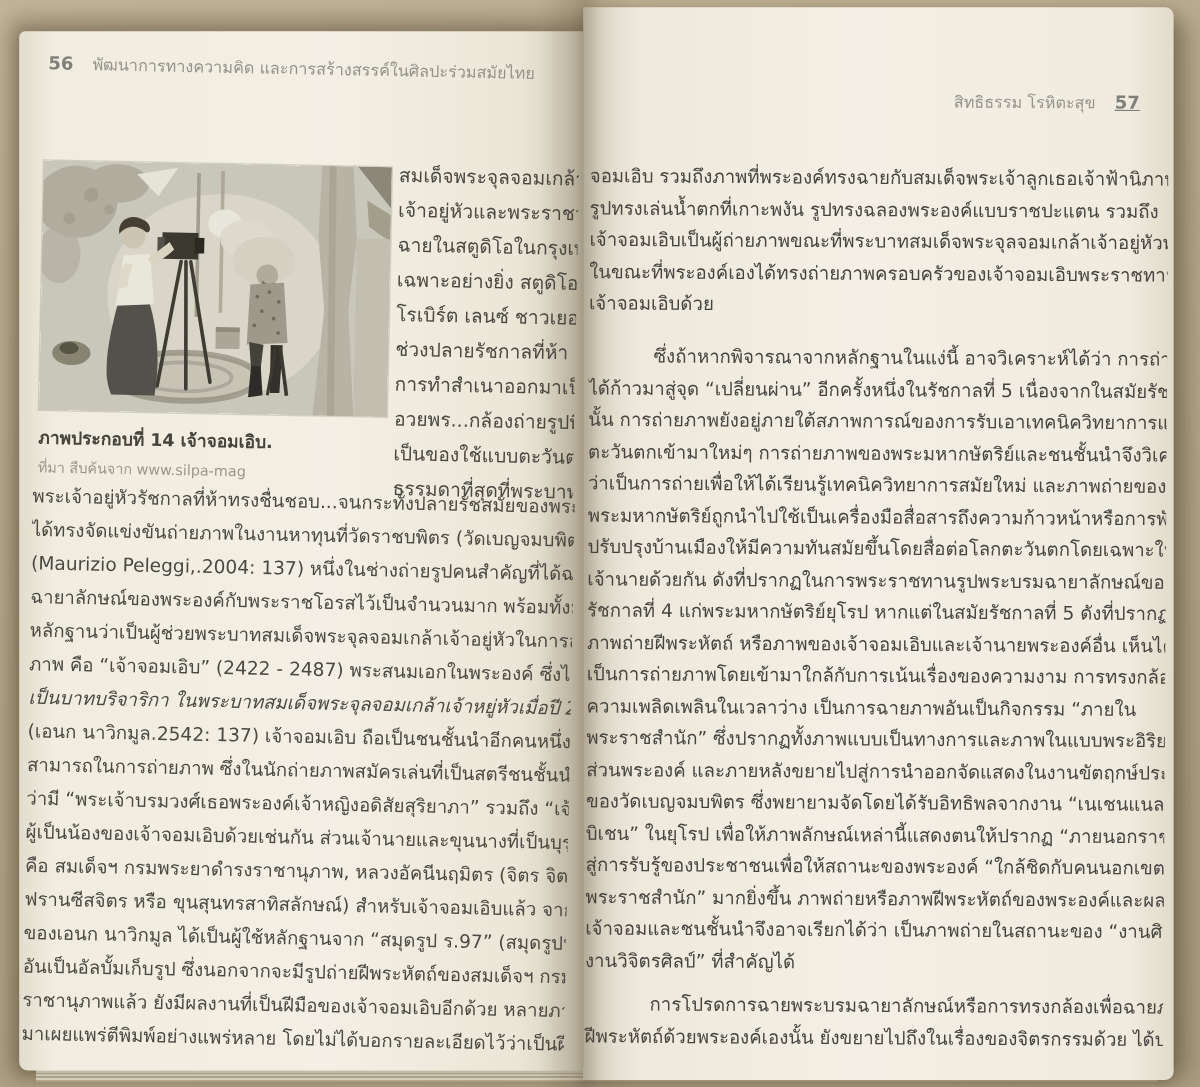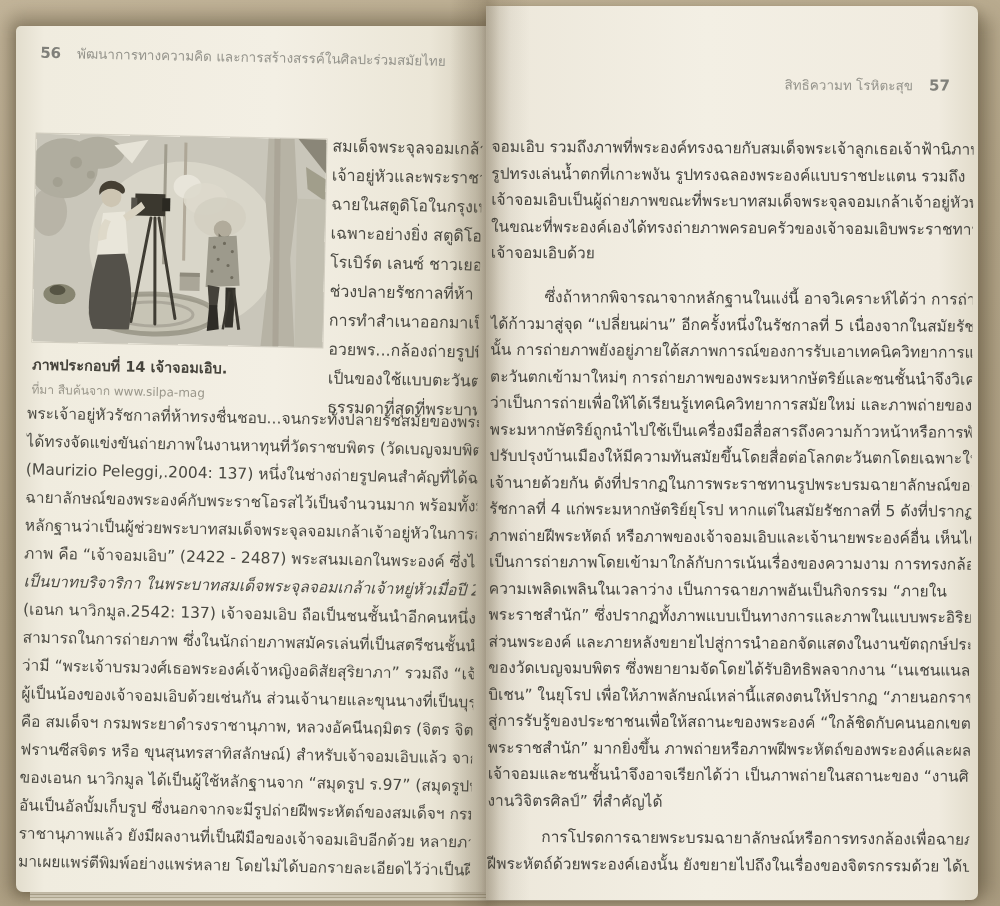--- a/index.html
+++ b/index.html
@@ -165,7 +165,7 @@
   <div class="page page-right">
     <div class="rp-content">
       <div class="pg-header rp-header">
-        <span class="runtitle">สิทธิความท โรหิตะสุข</span><span class="pagenum">57</span>
+        <span class="runtitle">สิทธิธรรม โรหิตะสุข</span><span class="pagenum">57</span>
       </div>
 
       <div class="para p1">

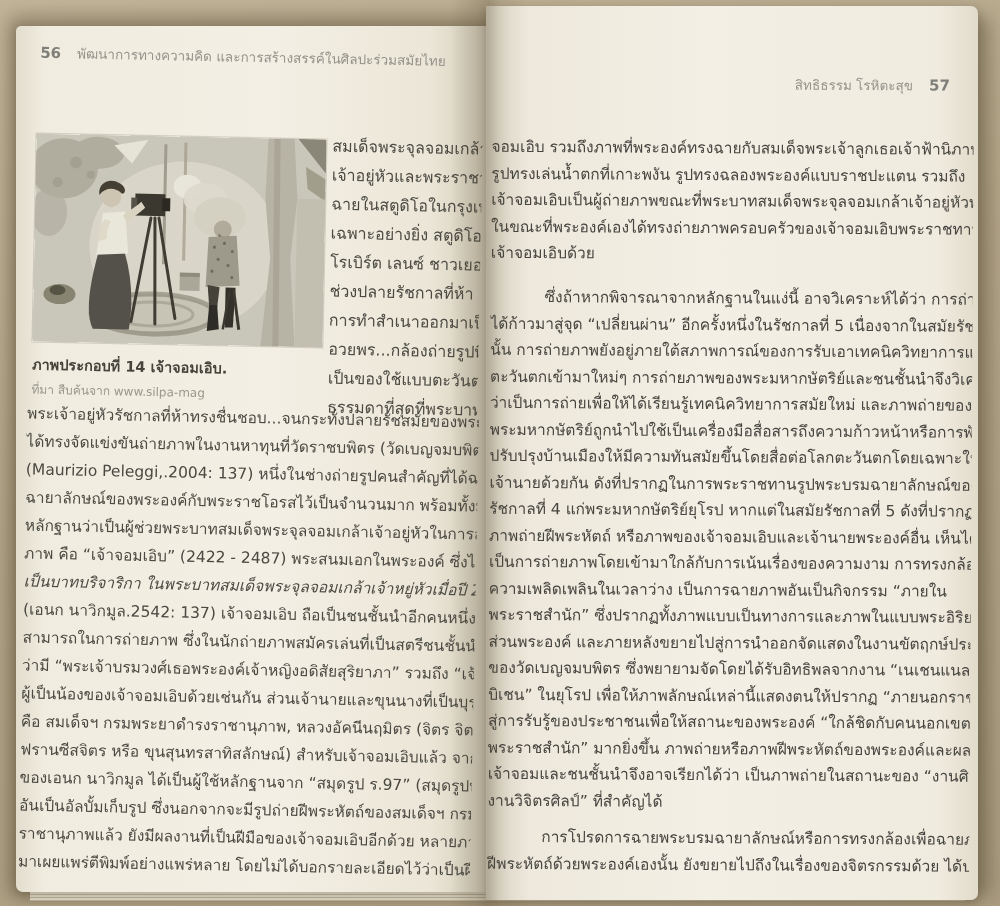--- a/index.html
+++ b/index.html
@@ -26,7 +26,7 @@
   .rp-header{right:28px;top:66px;text-align:right;}
   .pagenum{font-weight:bold;font-size:15px;color:#80807a;}
   .lp-header .pagenum{margin-right:16px;}
-  .rp-header .pagenum{margin-left:16px;}
+  .rp-header .pagenum{margin-left:16px;text-decoration:underline;}
   .runtitle{font-size:13.5px;color:#94938b;}
   .figure{position:absolute;left:22px;top:108px;width:290px;}
   .figure svg{display:block;width:290px;height:208px;box-shadow:0 0 0 1px rgba(120,115,100,0.25);}

